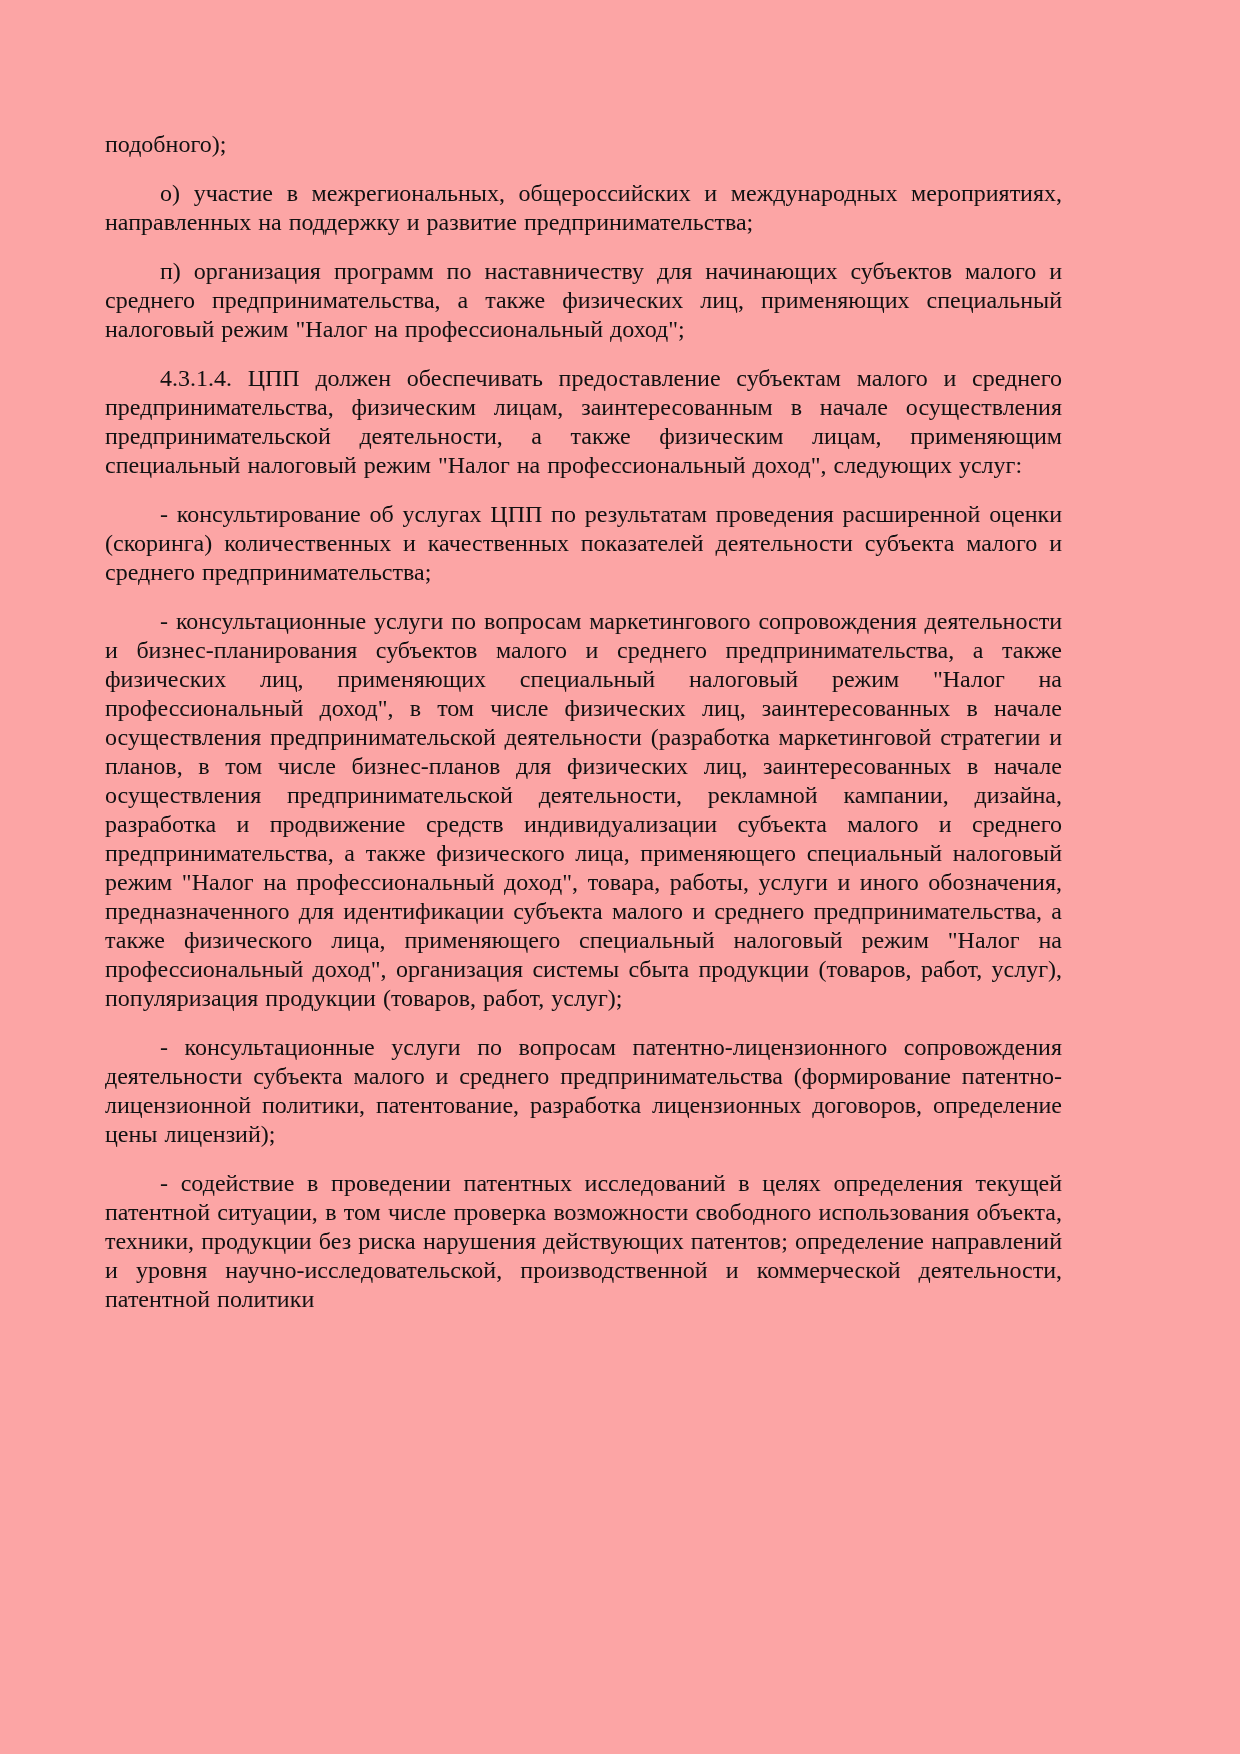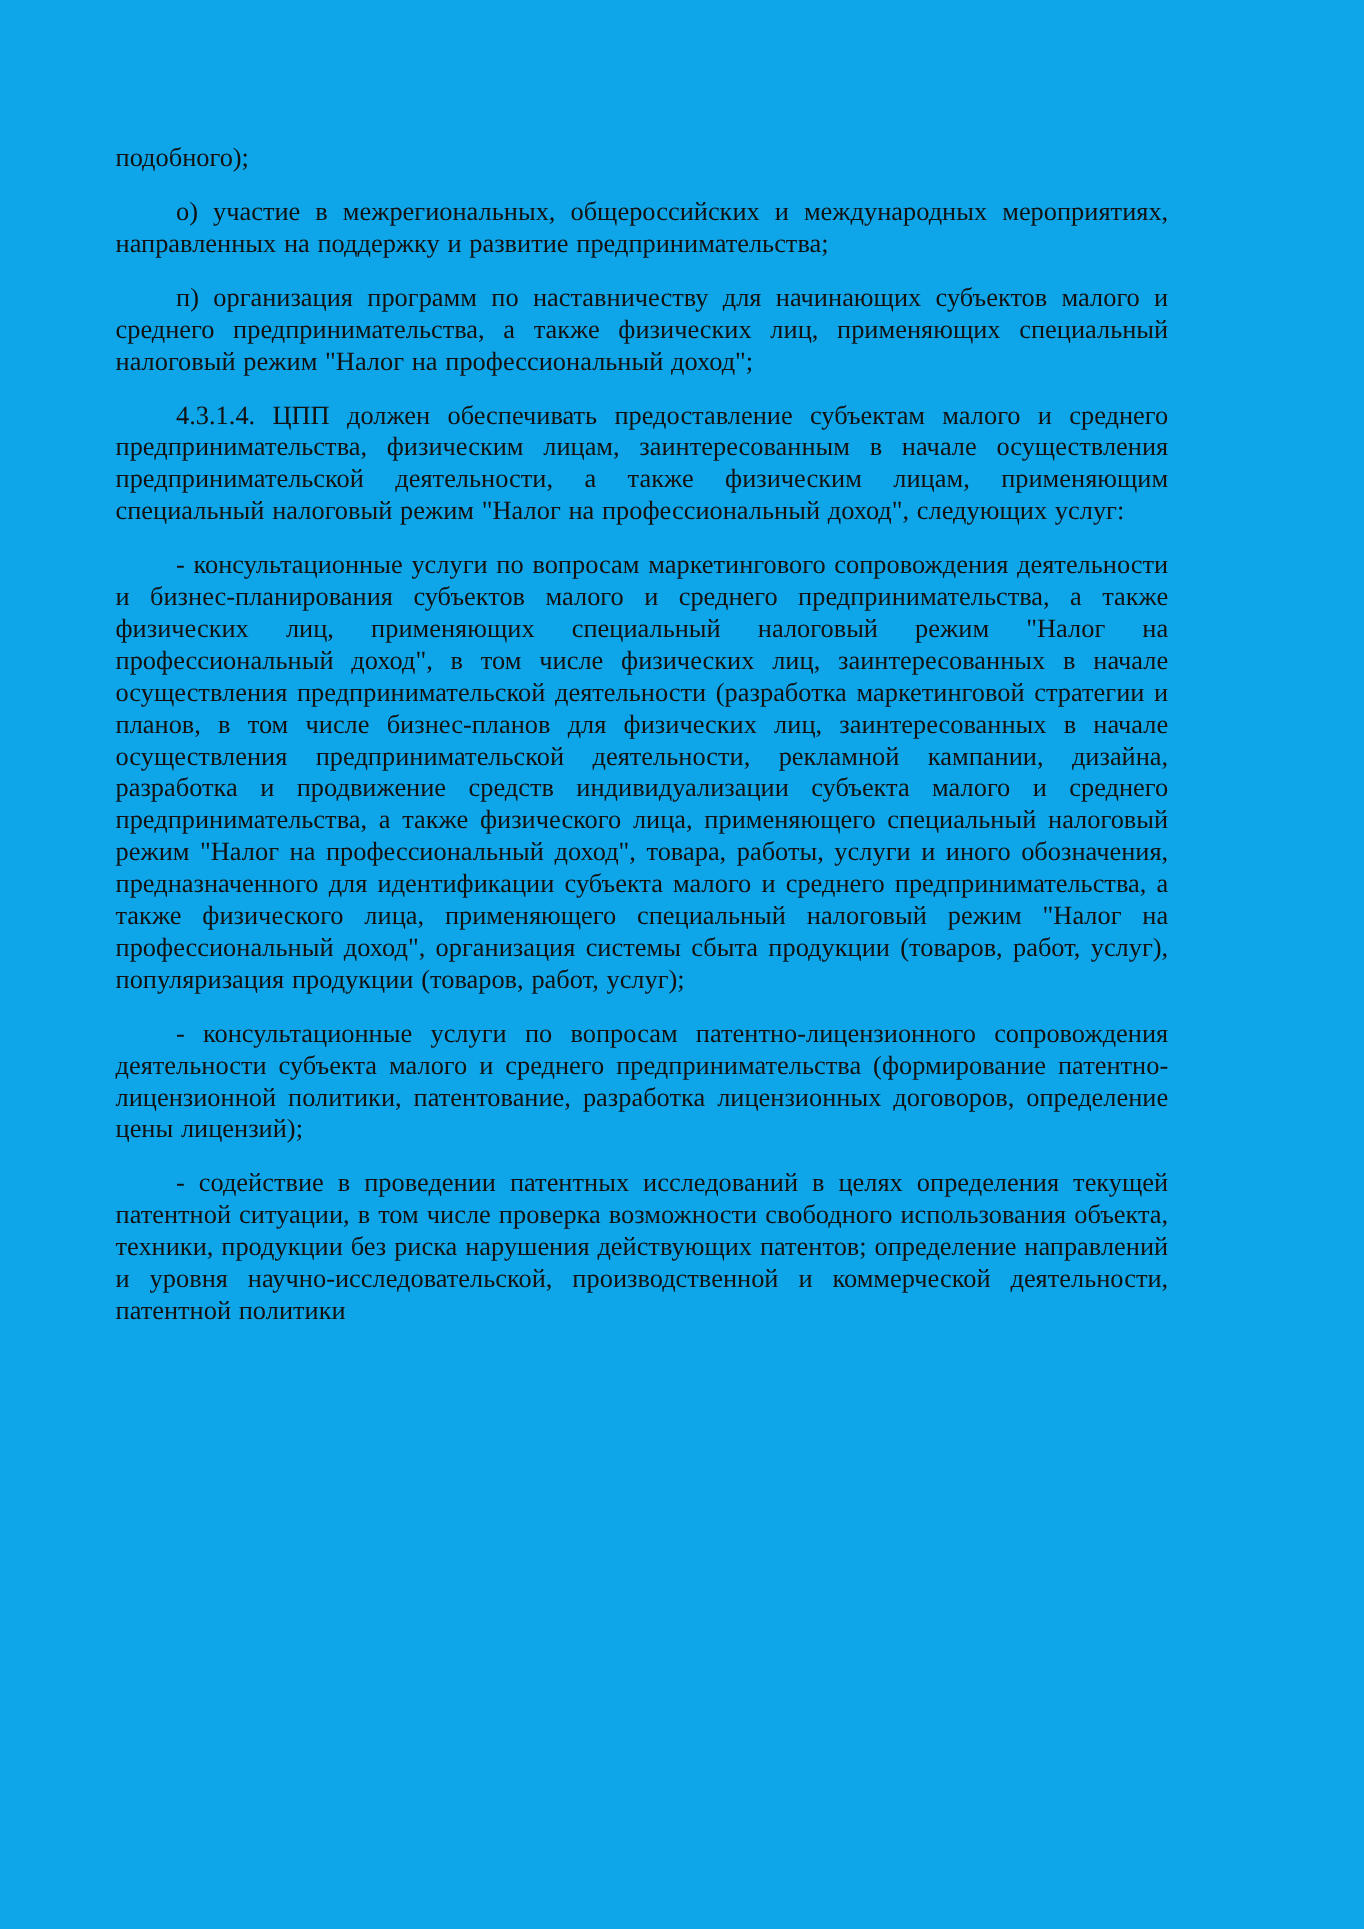--- a/index.html
+++ b/index.html
@@ -17,7 +17,7 @@
     box-sizing: border-box;
     width: 1240px;
     height: 1754px;
-    background: #0ea5e9;
+    background: #fca5a5;
     padding: 130px 178px 40px 105px;
   }
   .content {

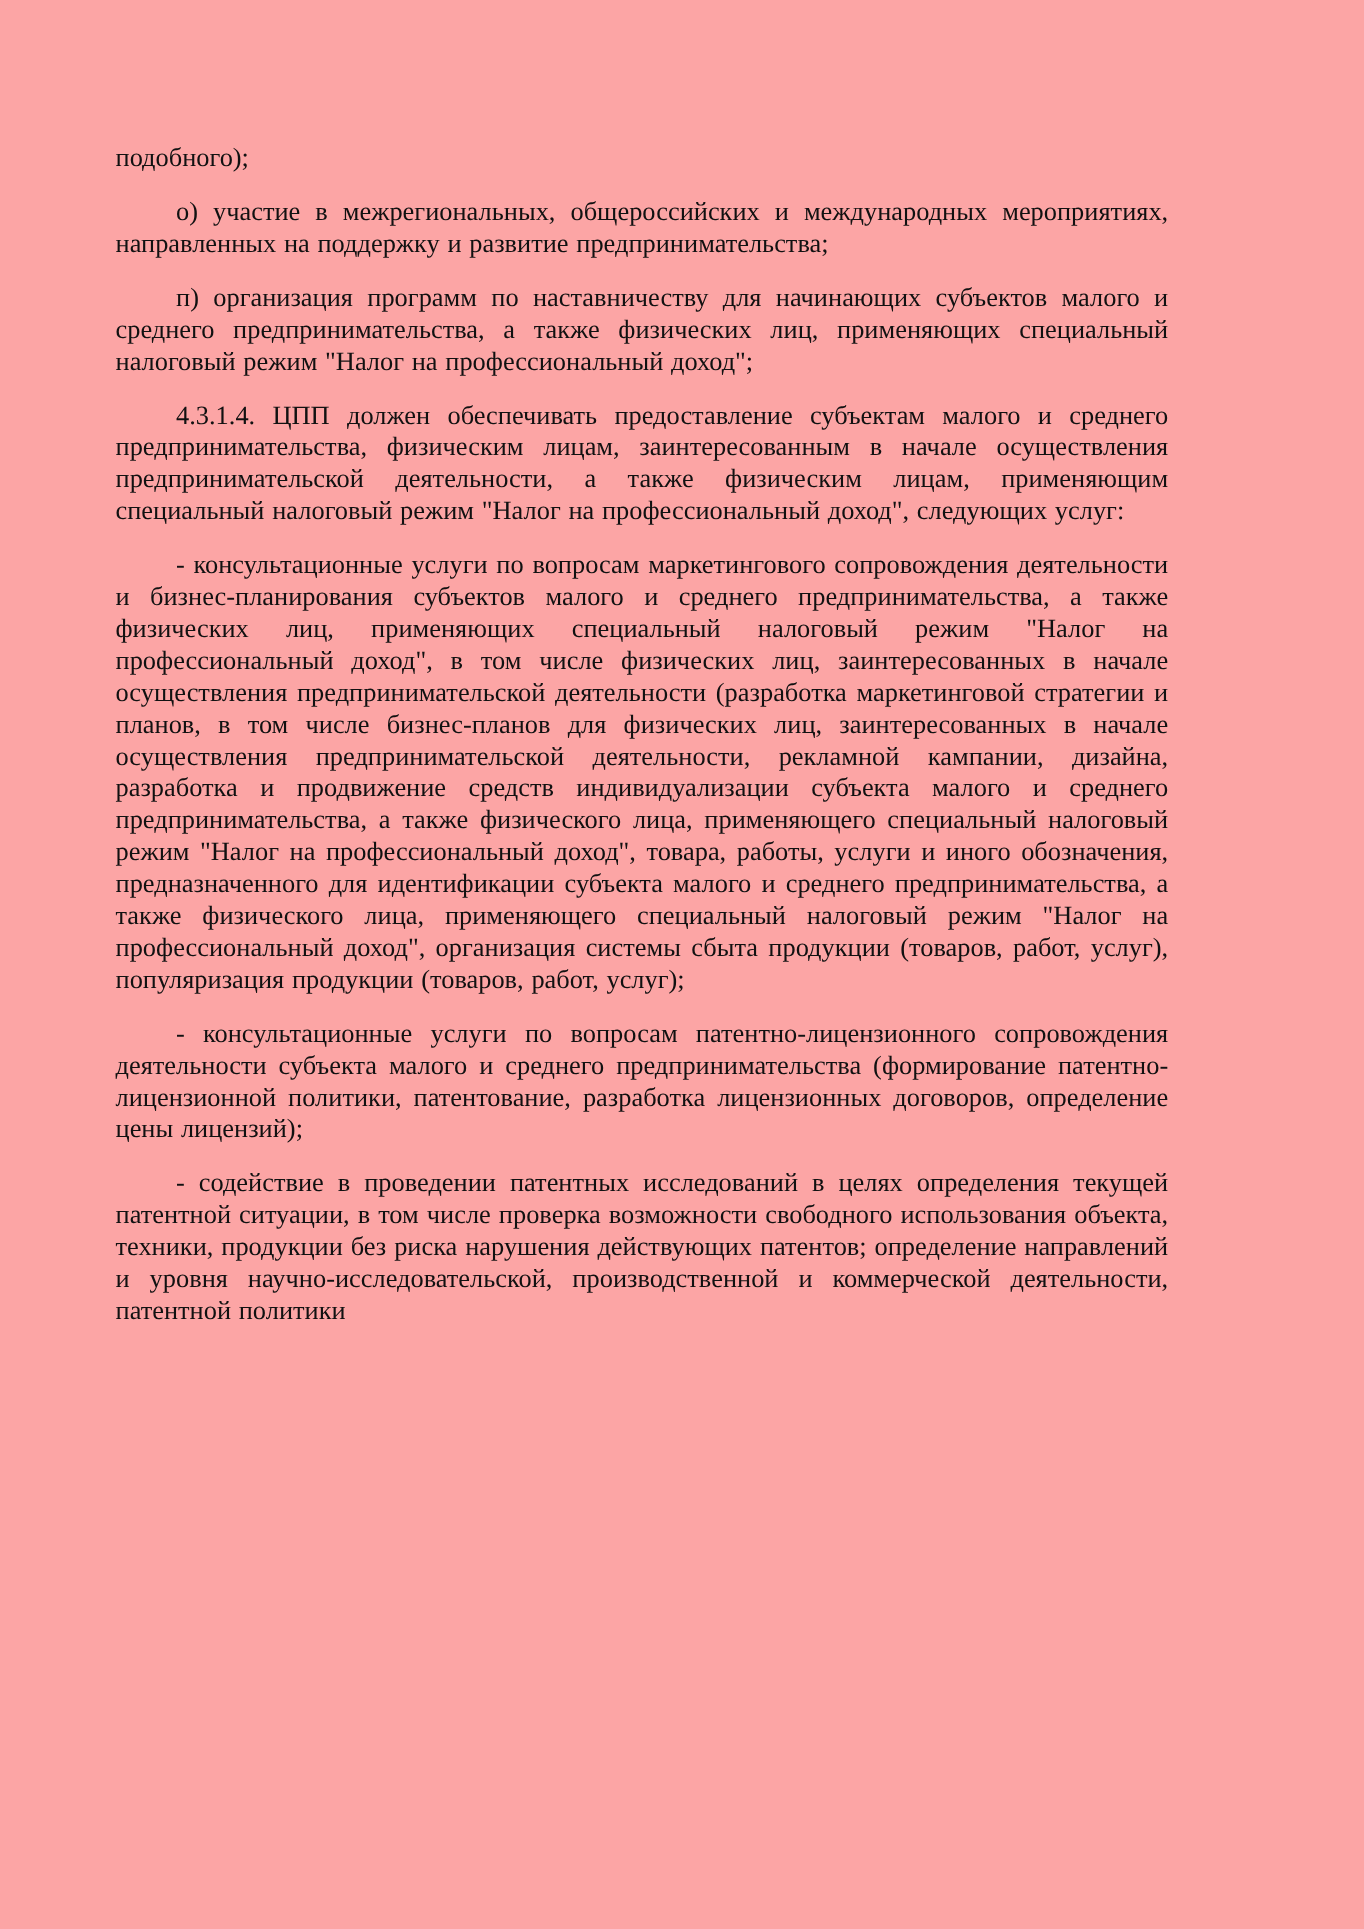--- a/index.html
+++ b/index.html
@@ -45,6 +45,7 @@
       <p class="para">о) участие в межрегиональных, общероссийских и международных мероприятиях, направленных на поддержку и развитие предпринимательства;</p>
       <p class="para">п) организация программ по наставничеству для начинающих субъектов малого и среднего предпринимательства, а также физических лиц, применяющих специальный налоговый режим "Налог на профессиональный доход";</p>
       <p class="para">4.3.1.4. ЦПП должен обеспечивать предоставление субъектам малого и среднего предпринимательства, физическим лицам, заинтересованным в начале осуществления предпринимательской деятельности, а также физическим лицам, применяющим специальный налоговый режим "Налог на профессиональный доход", следующих услуг:</p>
+      <p class="para">- консультирование об услугах ЦПП по результатам проведения расширенной оценки (скоринга) количественных и качественных показателей деятельности субъекта малого и среднего предпринимательства;</p>
       <p class="para">- консультационные услуги по вопросам маркетингового сопровождения деятельности и бизнес-планирования субъектов малого и среднего предпринимательства, а также физических лиц, применяющих специальный налоговый режим "Налог на профессиональный доход", в том числе физических лиц, заинтересованных в начале осуществления предпринимательской деятельности (разработка маркетинговой стратегии и планов, в том числе бизнес-планов для физических лиц, заинтересованных в начале осуществления предпринимательской деятельности, рекламной кампании, дизайна, разработка и продвижение средств индивидуализации субъекта малого и среднего предпринимательства, а также физического лица, применяющего специальный налоговый режим "Налог на профессиональный доход", товара, работы, услуги и иного обозначения, предназначенного для идентификации субъекта малого и среднего предпринимательства, а также физического лица, применяющего специальный налоговый режим "Налог на профессиональный доход", организация системы сбыта продукции (товаров, работ, услуг), популяризация продукции (товаров, работ, услуг);</p>
       <p class="para">- консультационные услуги по вопросам патентно-лицензионного сопровождения деятельности субъекта малого и среднего предпринимательства (формирование патентно-лицензионной политики, патентование, разработка лицензионных договоров, определение цены лицензий);</p>
       <p class="para">- содействие в проведении патентных исследований в целях определения текущей патентной ситуации, в том числе проверка возможности свободного использования объекта, техники, продукции без риска нарушения действующих патентов; определение направлений и уровня научно-исследовательской, производственной и коммерческой деятельности, патентной политики</p>

